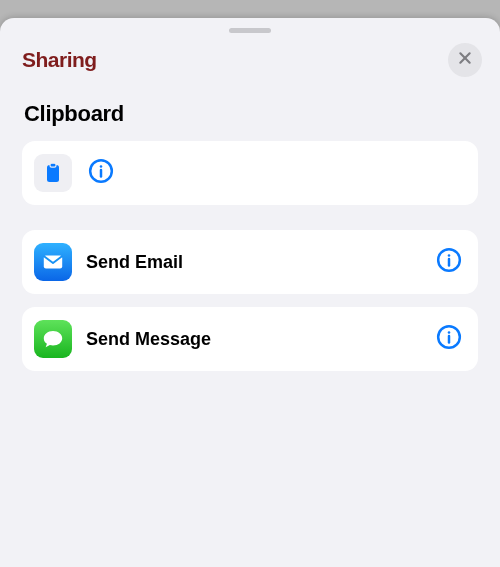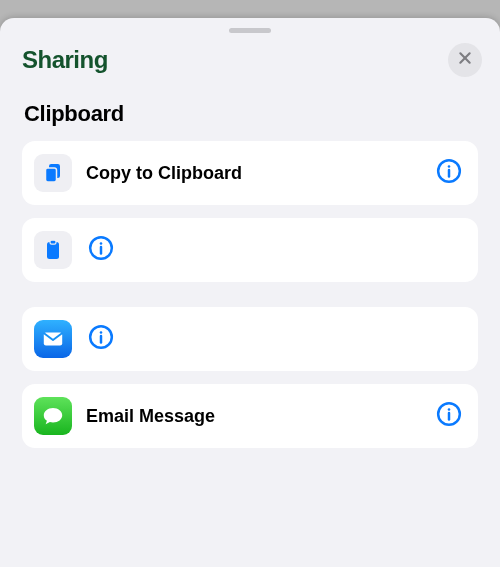--- a/index.html
+++ b/index.html
@@ -32,10 +32,10 @@
     padding: 4px 18px 14px 22px;
   }
   .title {
-    font-size: 24px;
+    font-size: 21px;
     font-weight: 800;
     letter-spacing: -0.5px;
-    color: #14532d;
+    color: #7f1d1d;
   }
   .close-btn {
     width: 34px; height: 34px;

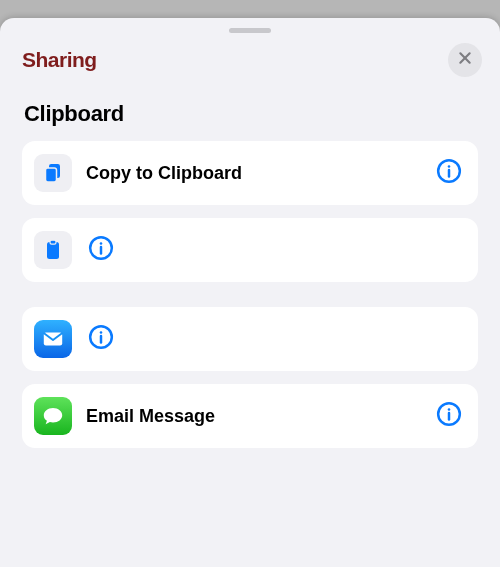--- a/index.html
+++ b/index.html
@@ -118,24 +118,6 @@
   <div class="section">
     <div class="section-title">Clipboard</div>
 
-    <div class="row">
-      <div class="icon-chip chip-gray">
-        <svg viewBox="0 0 24 24">
-          <rect x="8" y="3" width="11" height="14" rx="2.2" fill="#0a7aff"></rect>
-          <rect x="4.5" y="7" width="11" height="14" rx="2.2" fill="#0a7aff" stroke="#efeff3" stroke-width="1.5"></rect>
-        </svg>
-      </div>
-      <div class="row-label">Copy to Clipboard</div>
-      <div class="info-btn">
-        <span>
-          <svg viewBox="0 0 24 24" fill="none" stroke="#0a7aff" stroke-width="2.3">
-            <circle cx="12" cy="12" r="10"></circle>
-            <circle cx="12" cy="7.8" r="1.2" fill="#0a7aff" stroke="none"></circle>
-            <line x1="12" y1="11" x2="12" y2="17" stroke-linecap="round"></line>
-          </svg>
-        </span>
-      </div>
-    </div>
 
     <div class="row">
       <div class="icon-chip chip-gray">

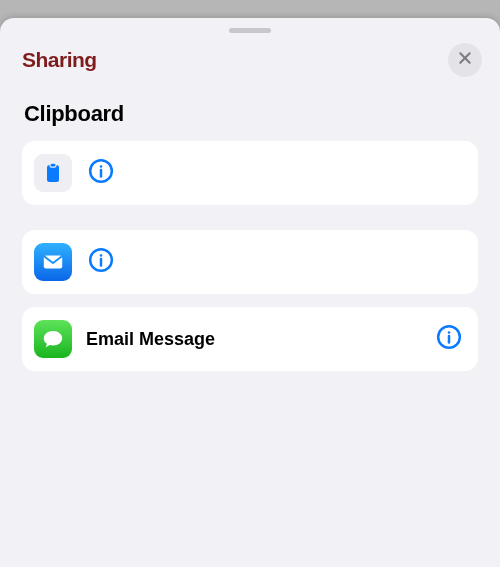--- a/index.html
+++ b/index.html
@@ -147,6 +147,7 @@
           <path d="M4 7 L12 13 L20 7" fill="none" stroke="#1792f5" stroke-width="1.8" stroke-linecap="round" stroke-linejoin="round"></path>
         </svg>
       </div>
+      <div class="row-label">Send Email</div>
       <div class="info-btn">
         <span>
           <svg viewBox="0 0 24 24" fill="none" stroke="#0a7aff" stroke-width="2.3">

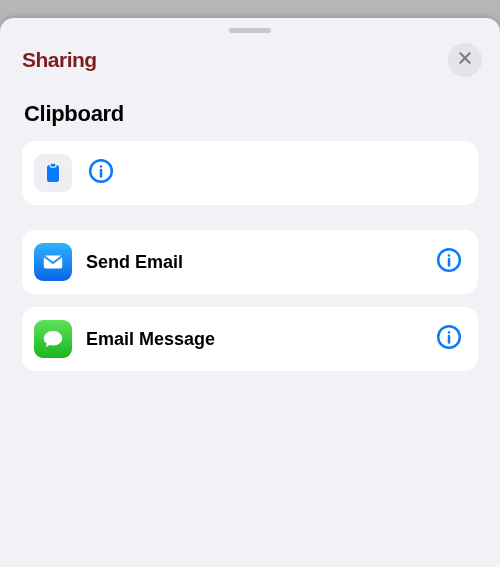--- a/index.html
+++ b/index.html
@@ -165,7 +165,7 @@
           <path d="M12 4.5c4.9 0 8.5 3 8.5 6.7 0 3.7-3.6 6.7-8.5 6.7-1 0-2-.13-2.9-.38L5.2 19.5l1.2-3.1C4.5 15.1 3.5 13.3 3.5 11.2 3.5 7.5 7.1 4.5 12 4.5z" fill="#ffffff"></path>
         </svg>
       </div>
-      <div class="row-label">Email Message</div>
+      <div class="row-label">Send Message</div>
       <div class="info-btn">
         <span>
           <svg viewBox="0 0 24 24" fill="none" stroke="#0a7aff" stroke-width="2.3">

